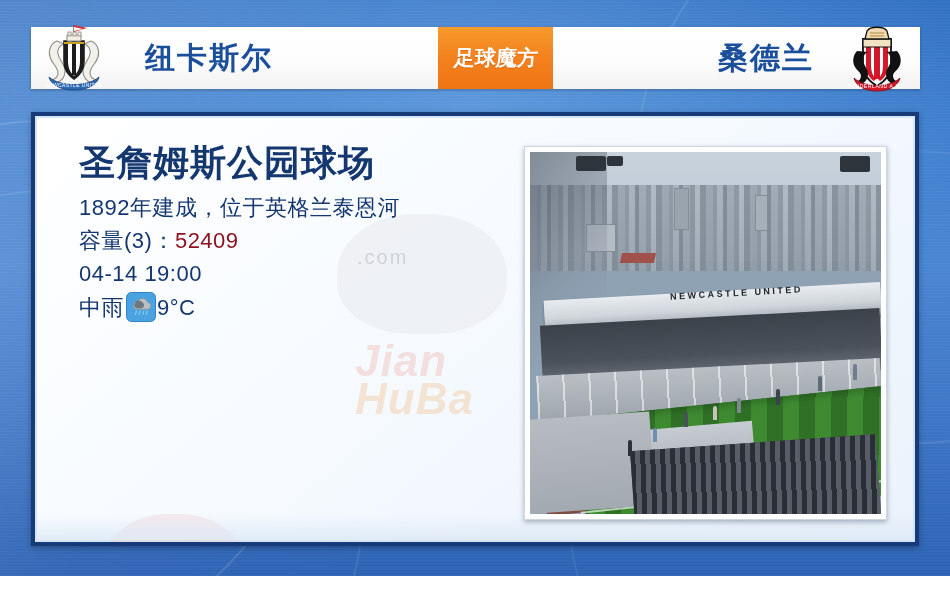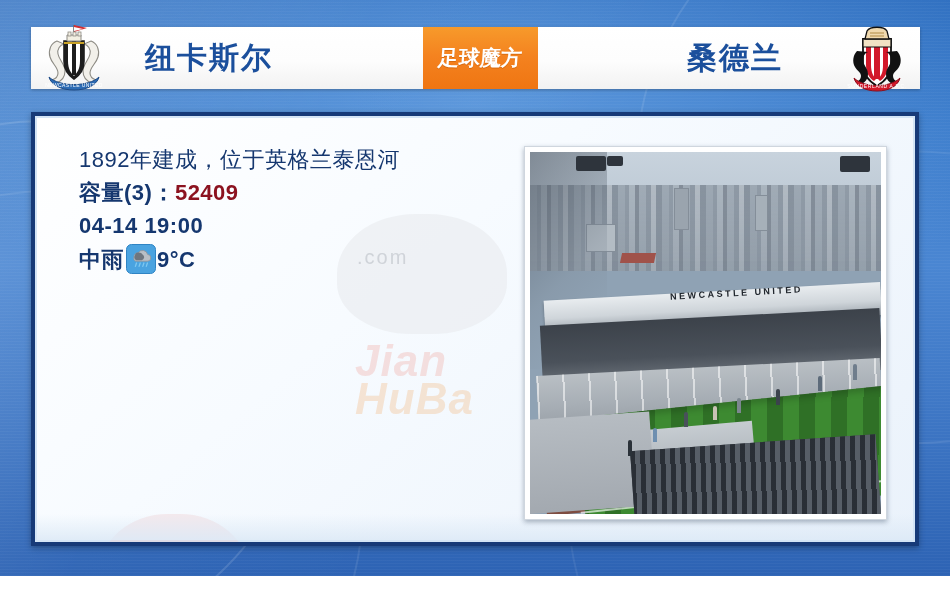--- a/index.html
+++ b/index.html
@@ -65,7 +65,7 @@
     height: 100%;
   }
   .team-block.home { padding-left: 6px; }
-  .team-block.away { padding-right: 6px; gap: 31px; }
+  .team-block.away { padding-right: 6px; }
   .team-name {
     font-size: 30px;
     font-weight: bold;

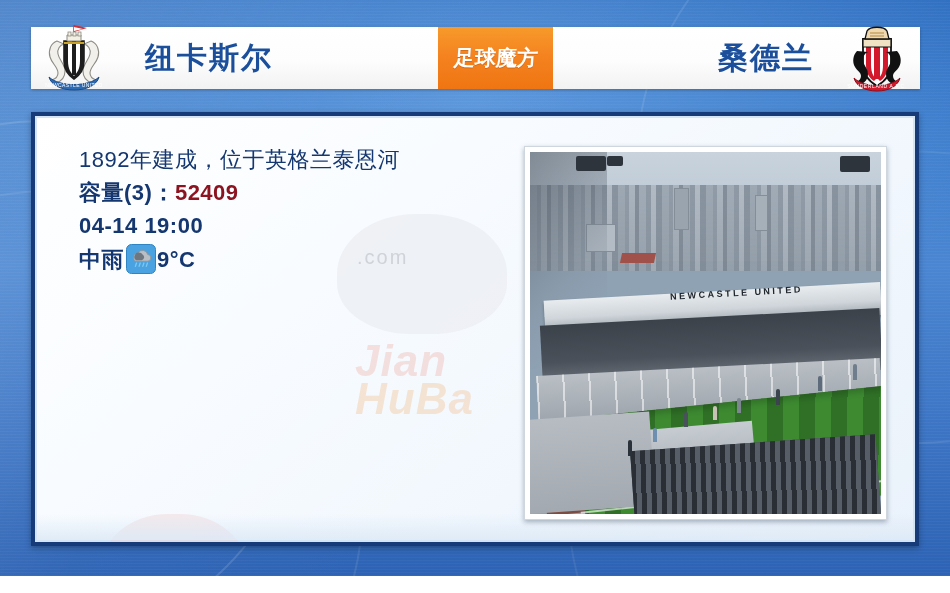--- a/index.html
+++ b/index.html
@@ -452,6 +452,7 @@
 
       <div id="info-col">
 
+        <h1 id="stadium-title">圣詹姆斯公园球场</h1>
 
         <div class="desc-line">1892年建成，位于英格兰泰恩河</div>
 

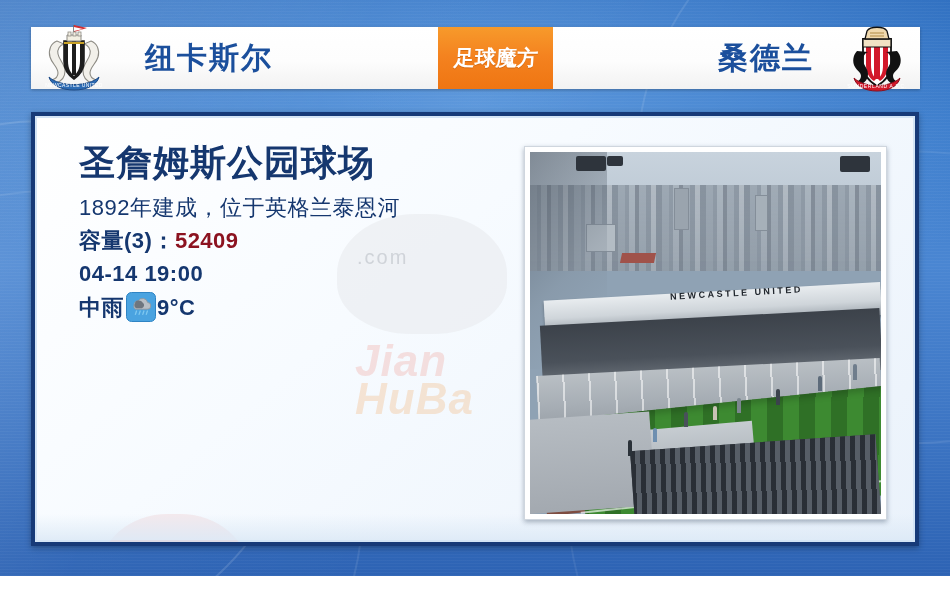--- a/index.html
+++ b/index.html
@@ -193,7 +193,7 @@
   }
   .info-row {
     font-size: 22px;
-    font-weight: bold;
+    font-weight: normal;
     color: #15376f;
     line-height: 1.52;
     letter-spacing: 0.5px;

